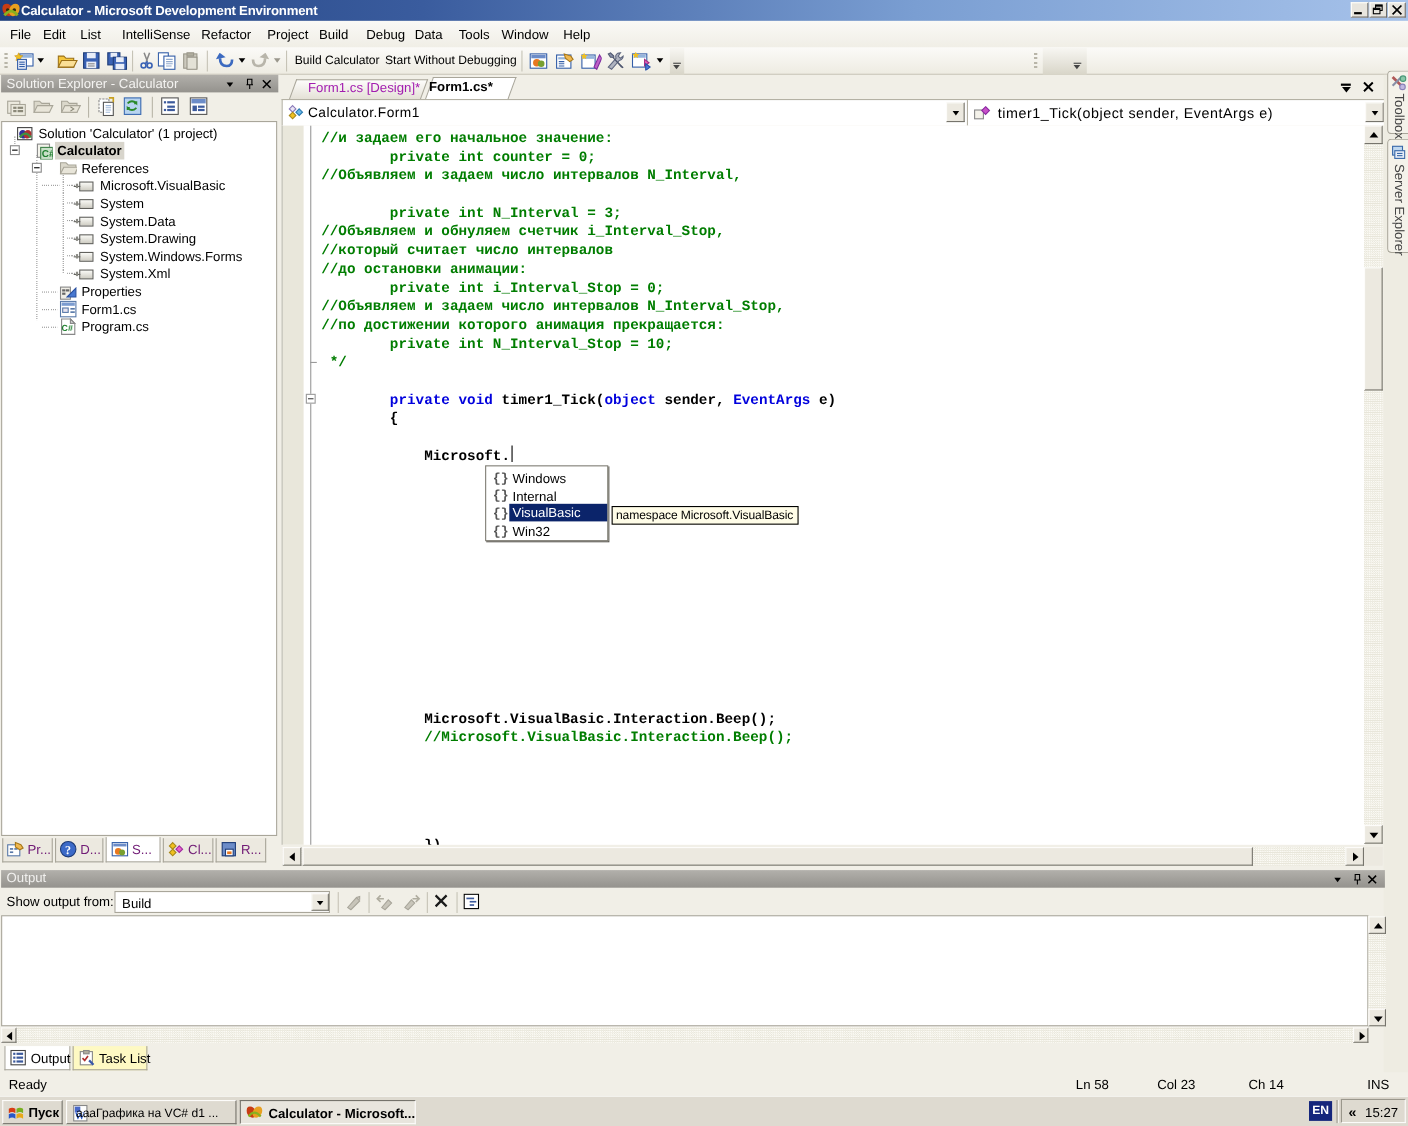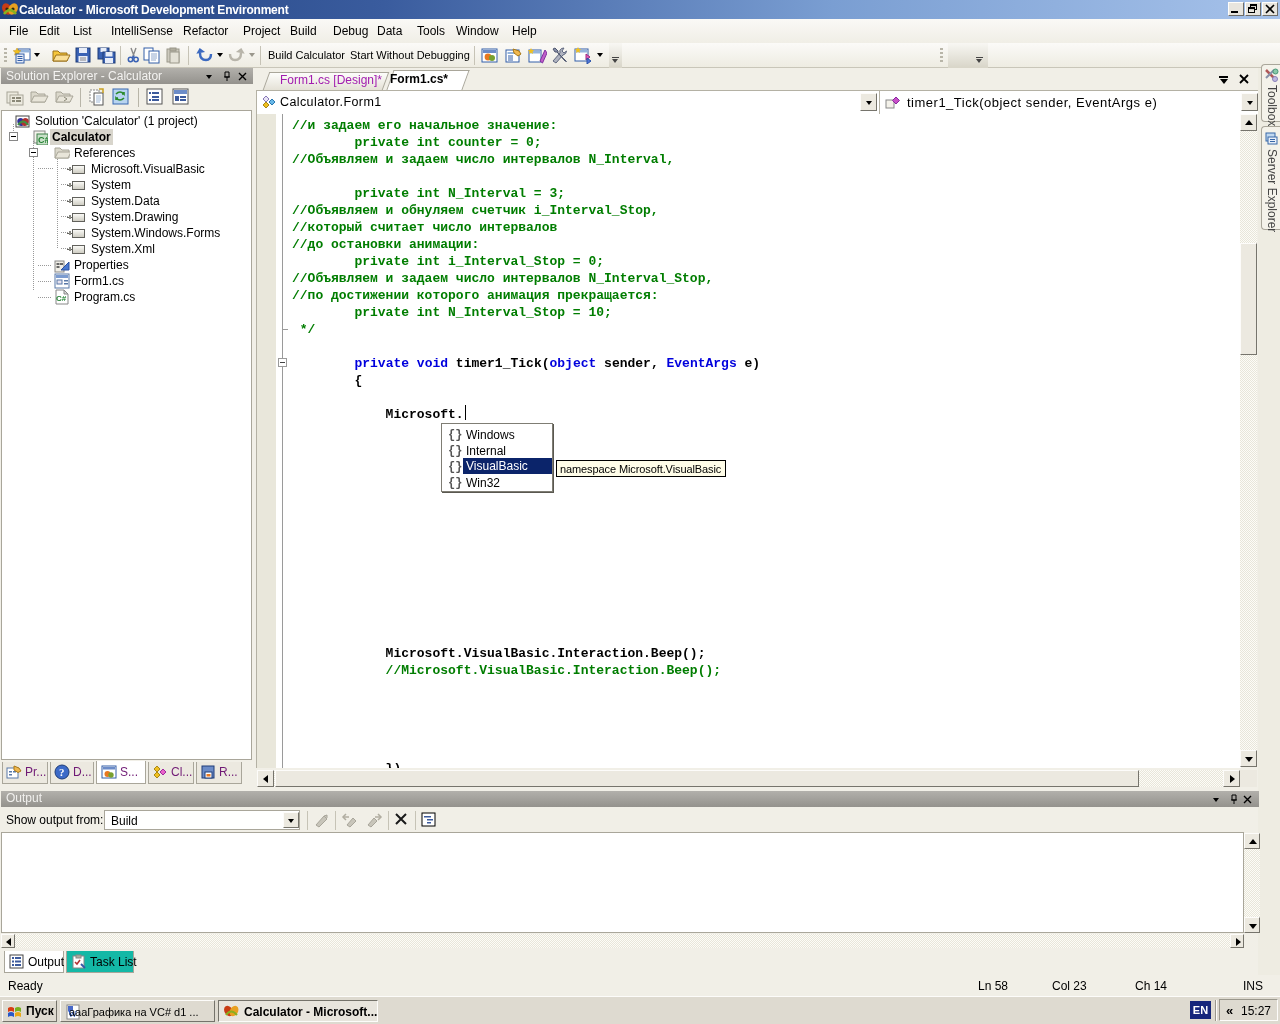--- a/index.html
+++ b/index.html
@@ -626,7 +626,7 @@
       </svg>
       <span style="position:absolute;left:23px;top:4px">Output</span>
     </div>
-    <div class="otab" style="left:66px;width:68px;background:#14b8a6">
+    <div class="otab" style="left:66px;width:68px;background:#fef9c3">
       <svg class="ticon" style="left:4px;top:3" width="16" height="16">
         <rect x="2" y="2" width="11" height="12" fill="#fff" stroke="#888"></rect>
         <rect x="5" y="1" width="5" height="3" fill="#b0ad9e" stroke="#888"></rect>

